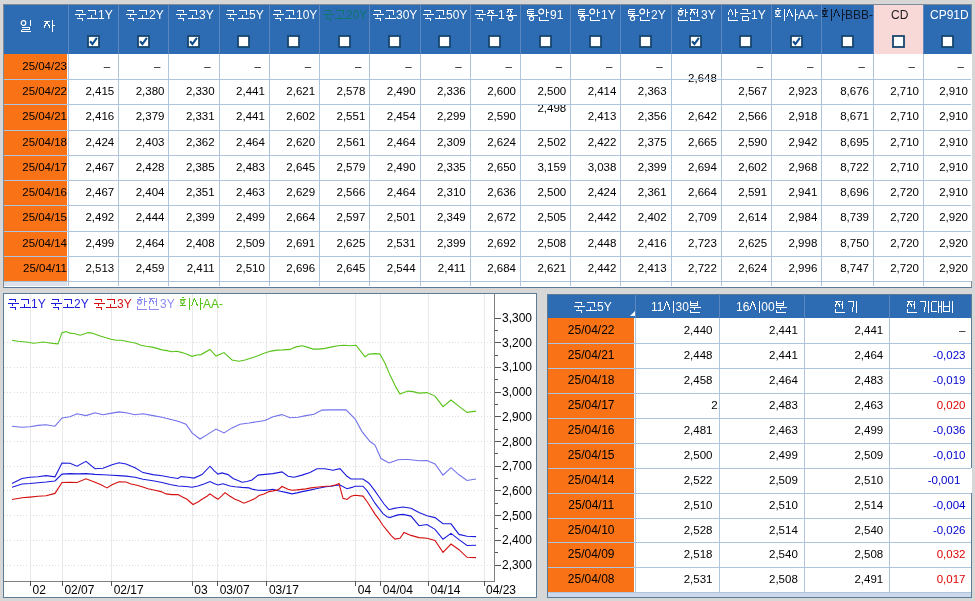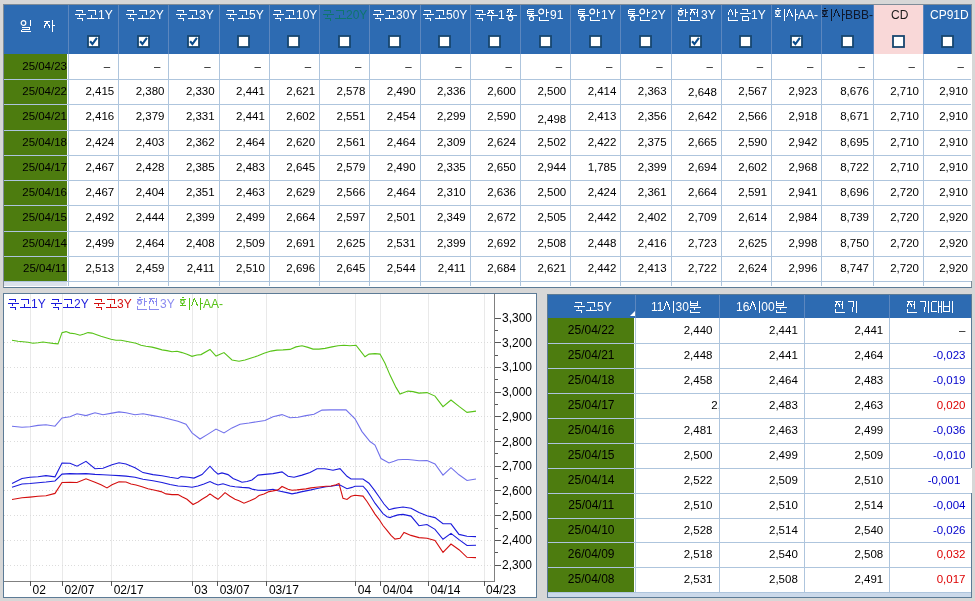--- a/index.html
+++ b/index.html
@@ -8,7 +8,7 @@
 .hrow{height:13px;line-height:13px;white-space:nowrap}
 .hl{font-size:12px;line-height:13px;display:inline-block;vertical-align:top;position:relative;top:1px}
 .kw{color:#fff}
-.dc{background:#4d7c0f;font-size:11.5px;color:#000;text-align:right;padding-right:0}
+.dc{background:#f97316;font-size:11.5px;color:#000;text-align:right;padding-right:0}
 .vc{background:#fff;font-size:11.5px;color:#000;text-align:right}
 </style></head><body>
 <svg width="0" height="0" style="position:absolute">

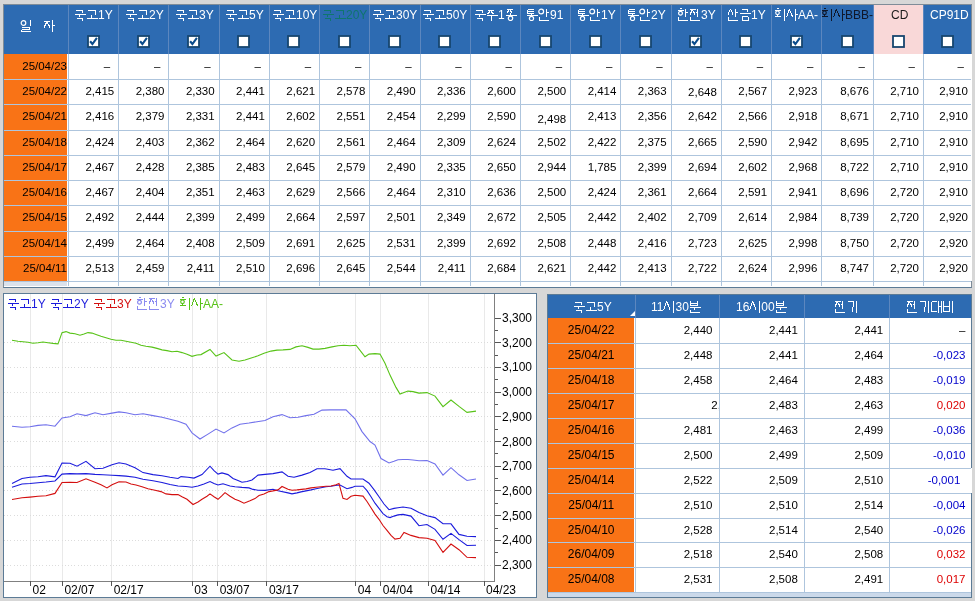--- a/index.html
+++ b/index.html
@@ -363,7 +363,7 @@
 <div class="abs vc" style="left:520.98px;top:79.22px;width:45.22000000000003px;height:25.22px;line-height:25.22px;padding-right:4px">2,500</div>
 <div class="abs vc" style="left:571.2px;top:79.22px;width:45.219999999999914px;height:25.22px;line-height:25.22px;padding-right:4px">2,414</div>
 <div class="abs vc" style="left:621.42px;top:79.22px;width:45.22000000000003px;height:25.22px;line-height:25.22px;padding-right:4px">2,363</div>
-<div class="abs vc" style="left:671.64px;top:80px;width:45.22000000000003px;height:25.22px;line-height:25.22px;padding-right:4px">2,648</div>
+<div class="abs vc" style="left:671.64px;top:66px;width:45.22000000000003px;height:25.22px;line-height:25.22px;padding-right:4px">2,648</div>
 <div class="abs vc" style="left:721.86px;top:79.22px;width:45.219999999999914px;height:25.22px;line-height:25.22px;padding-right:4px">2,567</div>
 <div class="abs vc" style="left:772.0799999999999px;top:79.22px;width:45.22000000000003px;height:25.22px;line-height:25.22px;padding-right:4px">2,923</div>
 <div class="abs vc" style="left:822.3px;top:79.22px;width:46.700000000000045px;height:25.22px;line-height:25.22px;padding-right:4px">8,676</div>

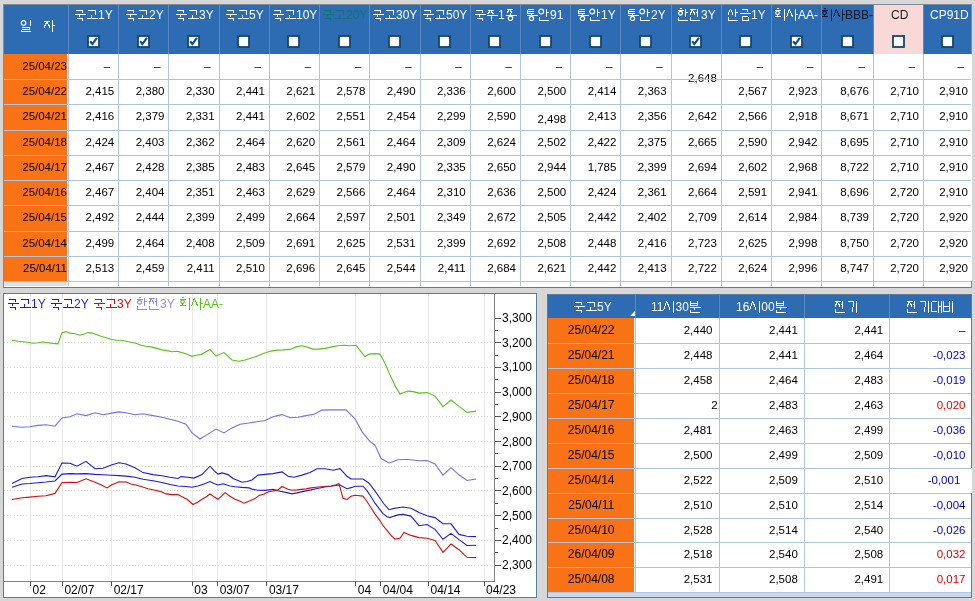--- a/index.html
+++ b/index.html
@@ -380,7 +380,7 @@
 <div class="abs vc" style="left:370.32px;top:104.44px;width:45.21999999999997px;height:25.22px;line-height:25.22px;padding-right:4px">2,454</div>
 <div class="abs vc" style="left:420.53999999999996px;top:104.44px;width:45.22000000000003px;height:25.22px;line-height:25.22px;padding-right:4px">2,299</div>
 <div class="abs vc" style="left:470.76px;top:104.44px;width:45.22000000000003px;height:25.22px;line-height:25.22px;padding-right:4px">2,590</div>
-<div class="abs vc" style="left:520.98px;top:107px;width:45.22000000000003px;height:25.22px;line-height:25.22px;padding-right:4px">2,498</div>
+<div class="abs vc" style="left:520.98px;top:96px;width:45.22000000000003px;height:25.22px;line-height:25.22px;padding-right:4px">2,498</div>
 <div class="abs vc" style="left:571.2px;top:104.44px;width:45.219999999999914px;height:25.22px;line-height:25.22px;padding-right:4px">2,413</div>
 <div class="abs vc" style="left:621.42px;top:104.44px;width:45.22000000000003px;height:25.22px;line-height:25.22px;padding-right:4px">2,356</div>
 <div class="abs vc" style="left:671.64px;top:104.44px;width:45.22000000000003px;height:25.22px;line-height:25.22px;padding-right:4px">2,642</div>

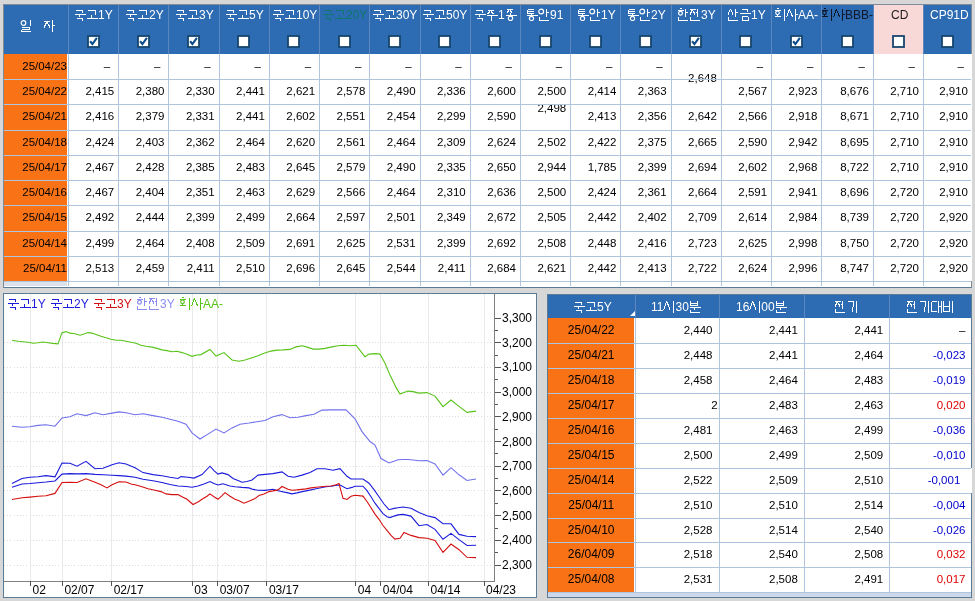--- a/index.html
+++ b/index.html
@@ -420,7 +420,7 @@
 <div class="abs vc" style="left:370.32px;top:154.88px;width:45.21999999999997px;height:25.22px;line-height:25.22px;padding-right:4px">2,490</div>
 <div class="abs vc" style="left:420.53999999999996px;top:154.88px;width:45.22000000000003px;height:25.22px;line-height:25.22px;padding-right:4px">2,335</div>
 <div class="abs vc" style="left:470.76px;top:154.88px;width:45.22000000000003px;height:25.22px;line-height:25.22px;padding-right:4px">2,650</div>
-<div class="abs vc" style="left:520.98px;top:154.88px;width:45.22000000000003px;height:25.22px;line-height:25.22px;padding-right:4px">2,944</div>
+<div class="abs vc" style="left:520.98px;top:154.88px;width:45.22000000000003px;height:25.22px;line-height:25.22px;padding-right:4px">3,159</div>
 <div class="abs vc" style="left:571.2px;top:154.88px;width:45.219999999999914px;height:25.22px;line-height:25.22px;padding-right:4px">1,785</div>
 <div class="abs vc" style="left:621.42px;top:154.88px;width:45.22000000000003px;height:25.22px;line-height:25.22px;padding-right:4px">2,399</div>
 <div class="abs vc" style="left:671.64px;top:154.88px;width:45.22000000000003px;height:25.22px;line-height:25.22px;padding-right:4px">2,694</div>

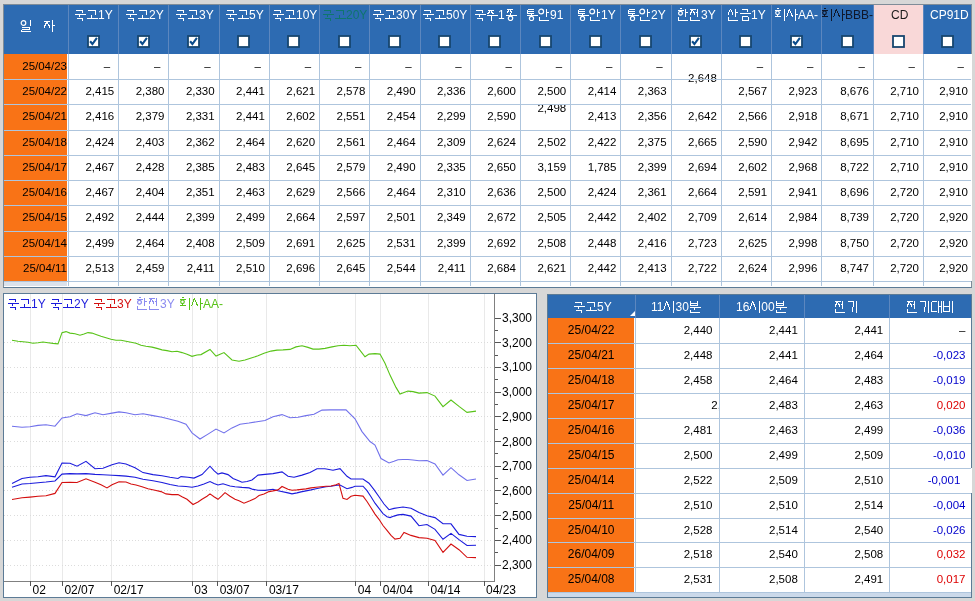--- a/index.html
+++ b/index.html
@@ -421,7 +421,7 @@
 <div class="abs vc" style="left:420.53999999999996px;top:154.88px;width:45.22000000000003px;height:25.22px;line-height:25.22px;padding-right:4px">2,335</div>
 <div class="abs vc" style="left:470.76px;top:154.88px;width:45.22000000000003px;height:25.22px;line-height:25.22px;padding-right:4px">2,650</div>
 <div class="abs vc" style="left:520.98px;top:154.88px;width:45.22000000000003px;height:25.22px;line-height:25.22px;padding-right:4px">3,159</div>
-<div class="abs vc" style="left:571.2px;top:154.88px;width:45.219999999999914px;height:25.22px;line-height:25.22px;padding-right:4px">1,785</div>
+<div class="abs vc" style="left:571.2px;top:154.88px;width:45.219999999999914px;height:25.22px;line-height:25.22px;padding-right:4px">3,038</div>
 <div class="abs vc" style="left:621.42px;top:154.88px;width:45.22000000000003px;height:25.22px;line-height:25.22px;padding-right:4px">2,399</div>
 <div class="abs vc" style="left:671.64px;top:154.88px;width:45.22000000000003px;height:25.22px;line-height:25.22px;padding-right:4px">2,694</div>
 <div class="abs vc" style="left:721.86px;top:154.88px;width:45.219999999999914px;height:25.22px;line-height:25.22px;padding-right:4px">2,602</div>

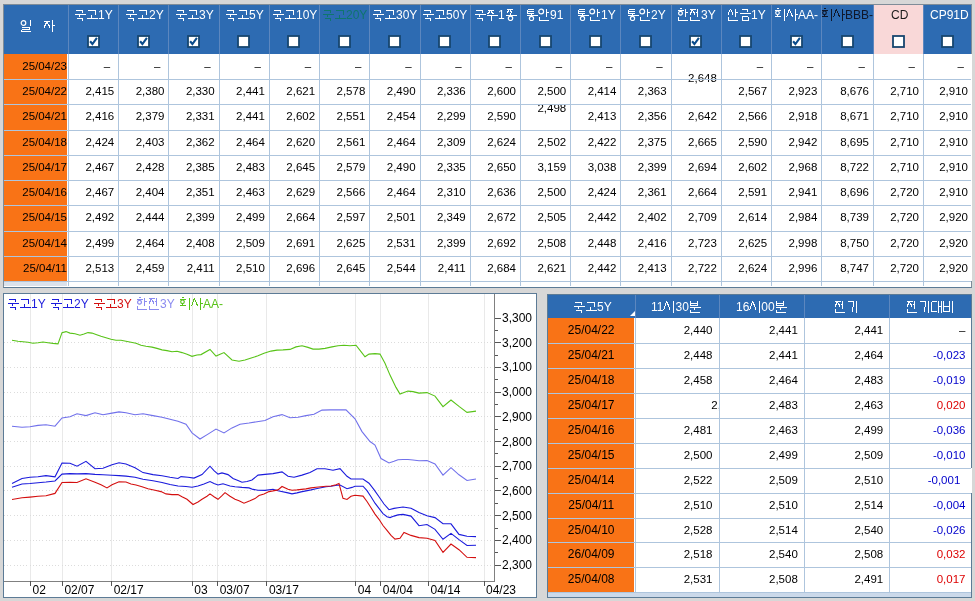--- a/index.html
+++ b/index.html
@@ -732,7 +732,7 @@
 <div class="abs vc" style="left:804.8px;top:517.52px;width:78.40000000000009px;height:24.940000000000055px;line-height:24.940000000000055px;padding-right:6px;color:#000">2,540</div>
 <div class="abs vc" style="left:890.2px;top:517.52px;width:75.29999999999995px;height:24.940000000000055px;line-height:24.940000000000055px;padding-right:6px;color:#0000cc">-0,026</div>
 <div class="abs" style="left:548px;top:542px;width:423px;height:1px;background:#aec5dd;z-index:6"></div>
-<div class="abs dc" style="left:548px;top:542.46px;width:86.39999999999998px;height:24.93999999999994px;line-height:24.93999999999994px;text-align:center;font-size:12px">26/04/09</div>
+<div class="abs dc" style="left:548px;top:542.46px;width:86.39999999999998px;height:24.93999999999994px;line-height:24.93999999999994px;text-align:center;font-size:12px">25/04/09</div>
 <div class="abs vc" style="left:636.4px;top:542.46px;width:76.10000000000002px;height:24.93999999999994px;line-height:24.93999999999994px;padding-right:6px;color:#000">2,518</div>
 <div class="abs vc" style="left:719.5px;top:542.46px;width:78.29999999999995px;height:24.93999999999994px;line-height:24.93999999999994px;padding-right:6px;color:#000">2,540</div>
 <div class="abs vc" style="left:804.8px;top:542.46px;width:78.40000000000009px;height:24.93999999999994px;line-height:24.93999999999994px;padding-right:6px;color:#000">2,508</div>

